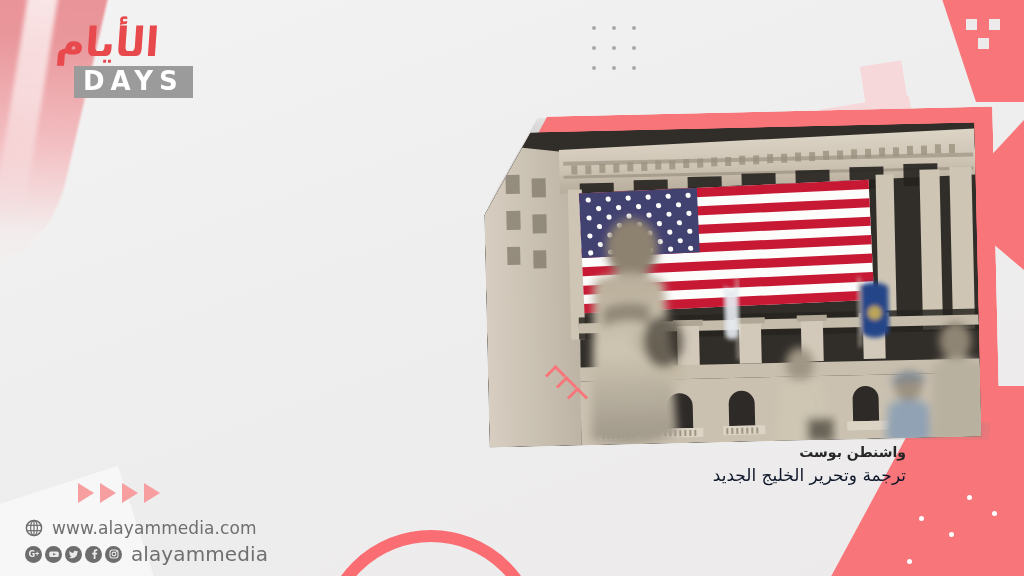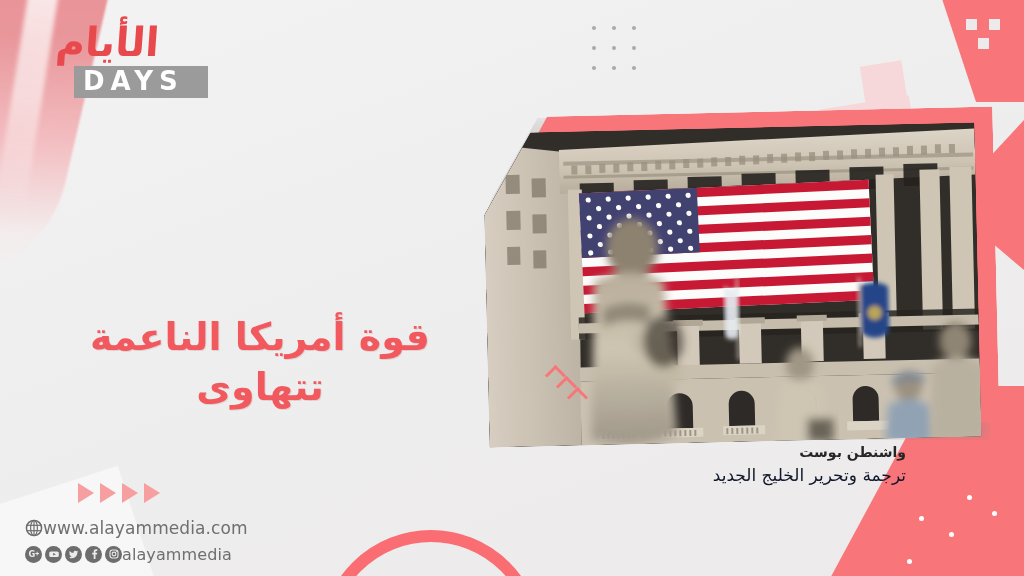--- a/index.html
+++ b/index.html
@@ -182,7 +182,7 @@
     font-size: 26px;
     font-weight: bold;
     letter-spacing: 6px;
-    padding: 1px 24px 2px 9px;
+    padding: 1px 9px 2px 9px;
     line-height: 1.12;
   }
 

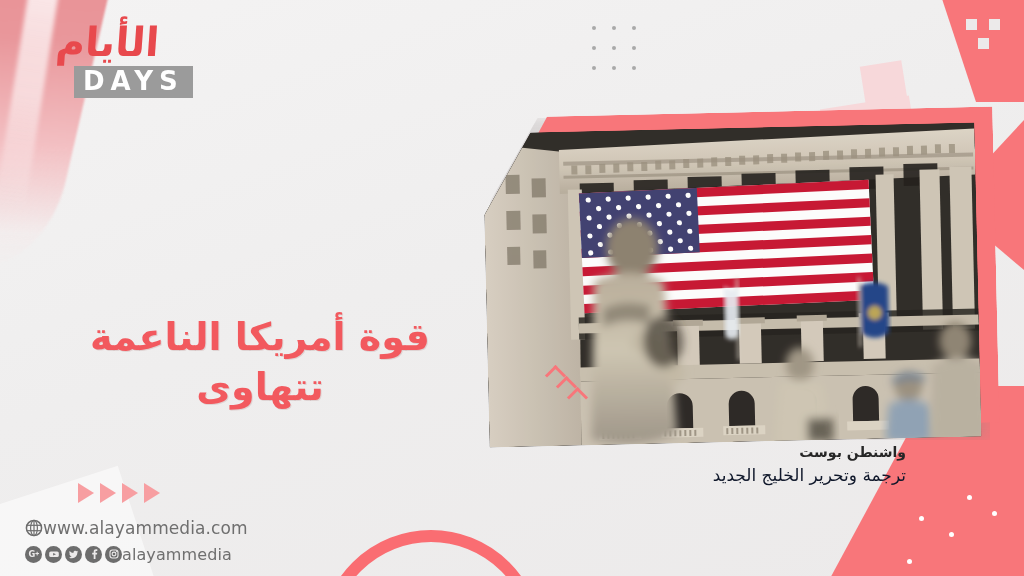--- a/index.html
+++ b/index.html
@@ -384,10 +384,6 @@
     <div class="logo-days">DAYS</div>
   </div>
 
-  <div class="headline">
-    <div>قوة أمريكا الناعمة</div>
-    <div>تتهاوى</div>
-  </div>
 
   <div class="photo-wrap">
     <div class="photo-shadow"></div>

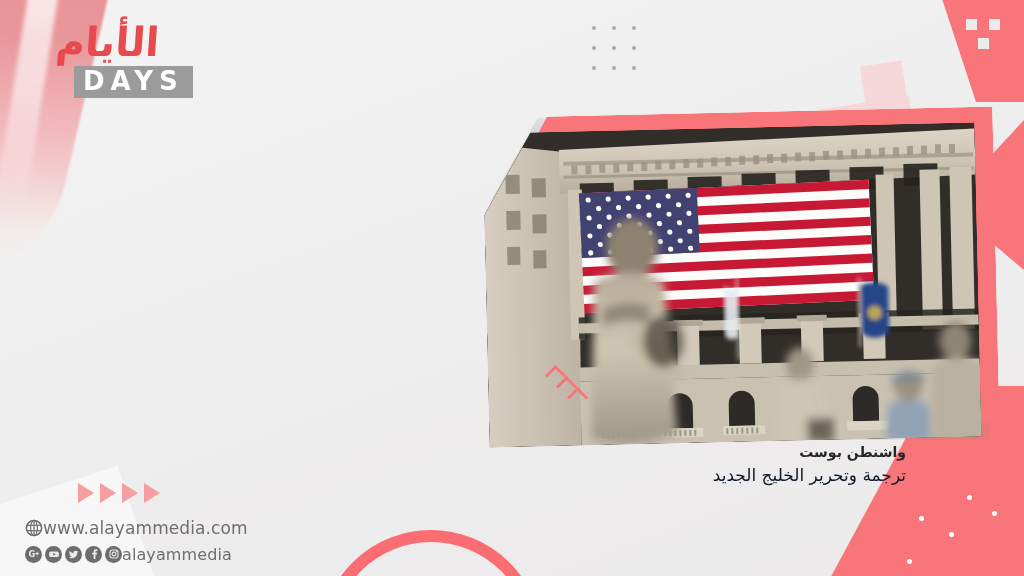--- a/index.html
+++ b/index.html
@@ -308,7 +308,7 @@
   .foot-row {
     display: flex;
     align-items: center;
-    gap: 0;
+    gap: 9px;
     height: 26px;
   }
   .foot-row .txt {

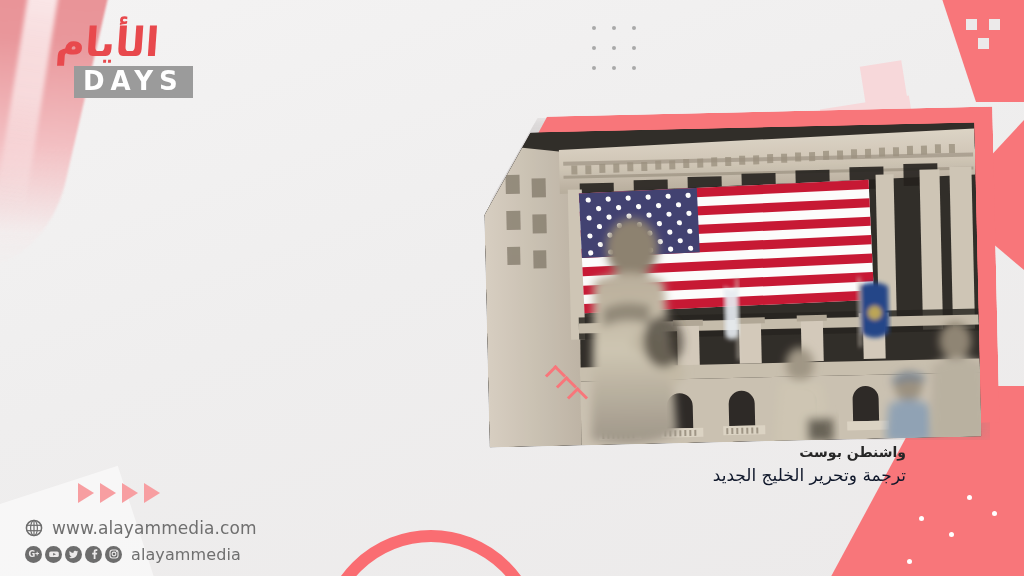--- a/index.html
+++ b/index.html
@@ -316,7 +316,7 @@
     color: #6f6f6f;
     letter-spacing: 0.1px;
   }
-  .foot-row.second .txt { font-size: 16px; text-align: center; }
+  .foot-row.second .txt { font-size: 20px; text-align: center; }
   .sicons { display: flex; gap: 3px; align-items: center; }
   .sic {
     width: 17px;

